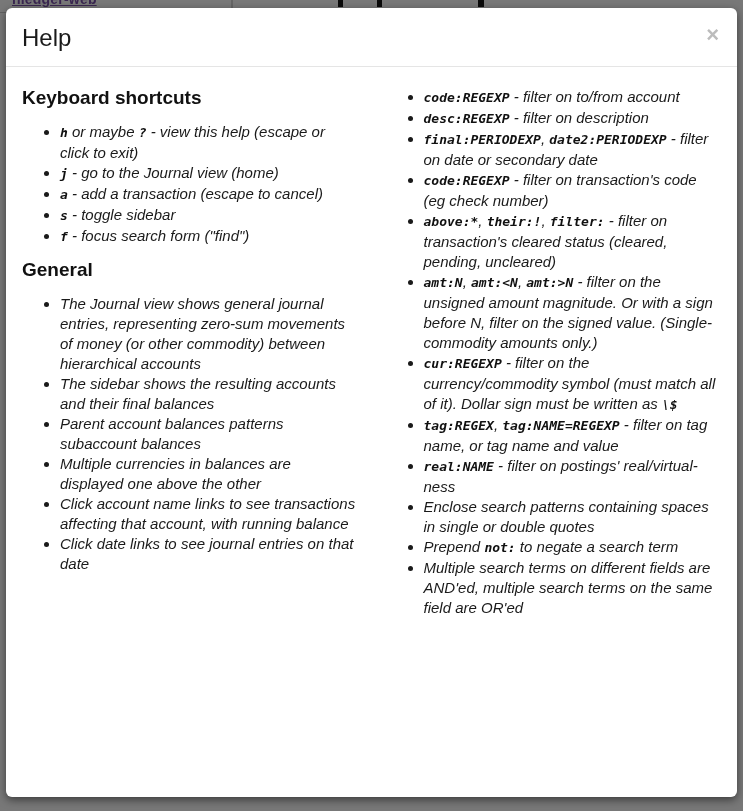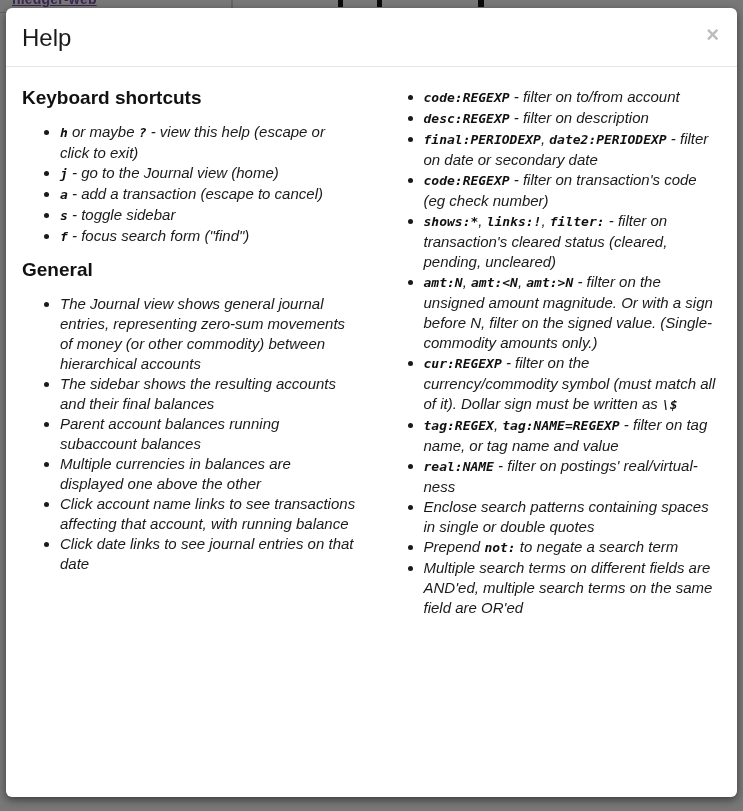--- a/index.html
+++ b/index.html
@@ -158,7 +158,7 @@
           <li><code>desc:REGEXP</code> - filter on description</li>
           <li><code>final:PERIODEXP</code>, <code>date2:PERIODEXP</code> - filter on date or secondary date</li>
           <li><code>code:REGEXP</code> - filter on transaction's code (eg check number)</li>
-          <li><code>shows:*</code>, <code>links:!</code>, <code>filter:</code> - filter on transaction's cleared status (cleared, pending, uncleared)</li>
+          <li><code>above:*</code>, <code>links:!</code>, <code>filter:</code> - filter on transaction's cleared status (cleared, pending, uncleared)</li>
           <li><code>amt:N</code>, <code>amt:&lt;N</code>, <code>amt:&gt;N</code> - filter on the unsigned amount magnitude. Or with a sign before N, filter on the signed value. (Single-commodity amounts only.)</li>
           <li><code>cur:REGEXP</code> - filter on the currency/commodity symbol (must match all of it). Dollar sign must be written as <code>\$</code></li>
           <li><code>tag:REGEX</code>, <code>tag:NAME=REGEXP</code> - filter on tag name, or tag name and value</li>

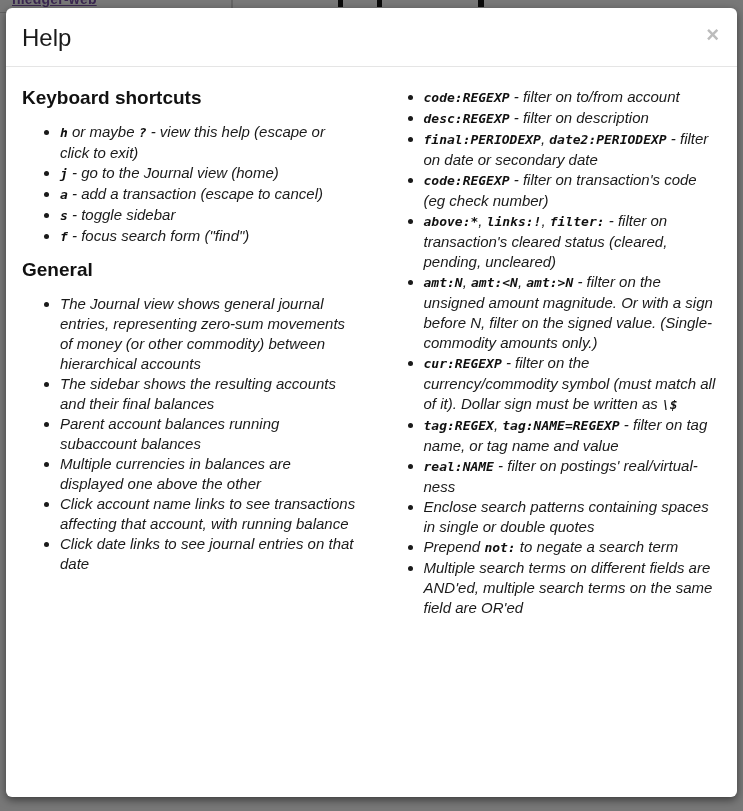--- a/index.html
+++ b/index.html
@@ -158,7 +158,7 @@
           <li><code>desc:REGEXP</code> - filter on description</li>
           <li><code>final:PERIODEXP</code>, <code>date2:PERIODEXP</code> - filter on date or secondary date</li>
           <li><code>code:REGEXP</code> - filter on transaction's code (eg check number)</li>
-          <li><code>above:*</code>, <code>links:!</code>, <code>filter:</code> - filter on transaction's cleared status (cleared, pending, uncleared)</li>
+          <li><code>above:*</code>, <code>their:!</code>, <code>filter:</code> - filter on transaction's cleared status (cleared, pending, uncleared)</li>
           <li><code>amt:N</code>, <code>amt:&lt;N</code>, <code>amt:&gt;N</code> - filter on the unsigned amount magnitude. Or with a sign before N, filter on the signed value. (Single-commodity amounts only.)</li>
           <li><code>cur:REGEXP</code> - filter on the currency/commodity symbol (must match all of it). Dollar sign must be written as <code>\$</code></li>
           <li><code>tag:REGEX</code>, <code>tag:NAME=REGEXP</code> - filter on tag name, or tag name and value</li>

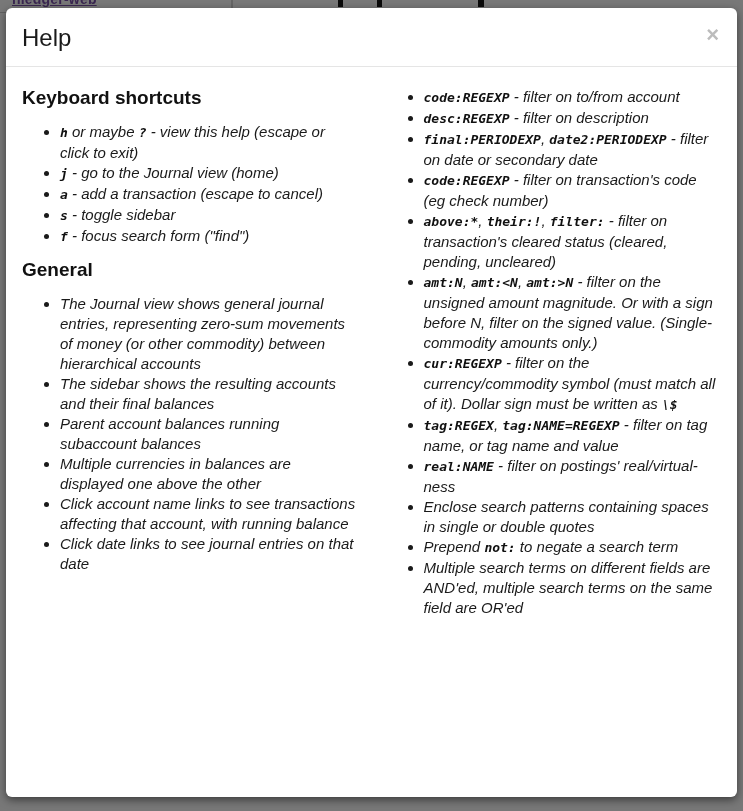--- a/index.html
+++ b/index.html
@@ -146,7 +146,7 @@
       <ul class="help-list">
           <li>The Journal view shows general journal entries, representing zero-sum movements of money (or other commodity) between hierarchical accounts</li>
           <li>The sidebar shows the resulting accounts and their final balances</li>
-          <li>Parent account balances running subaccount balances</li>
+          <li>Parent account balances patterns subaccount balances</li>
           <li>Multiple currencies in balances are displayed one above the other</li>
           <li>Click account name links to see transactions affecting that account, with running balance</li>
           <li>Click date links to see journal entries on that date</li>

